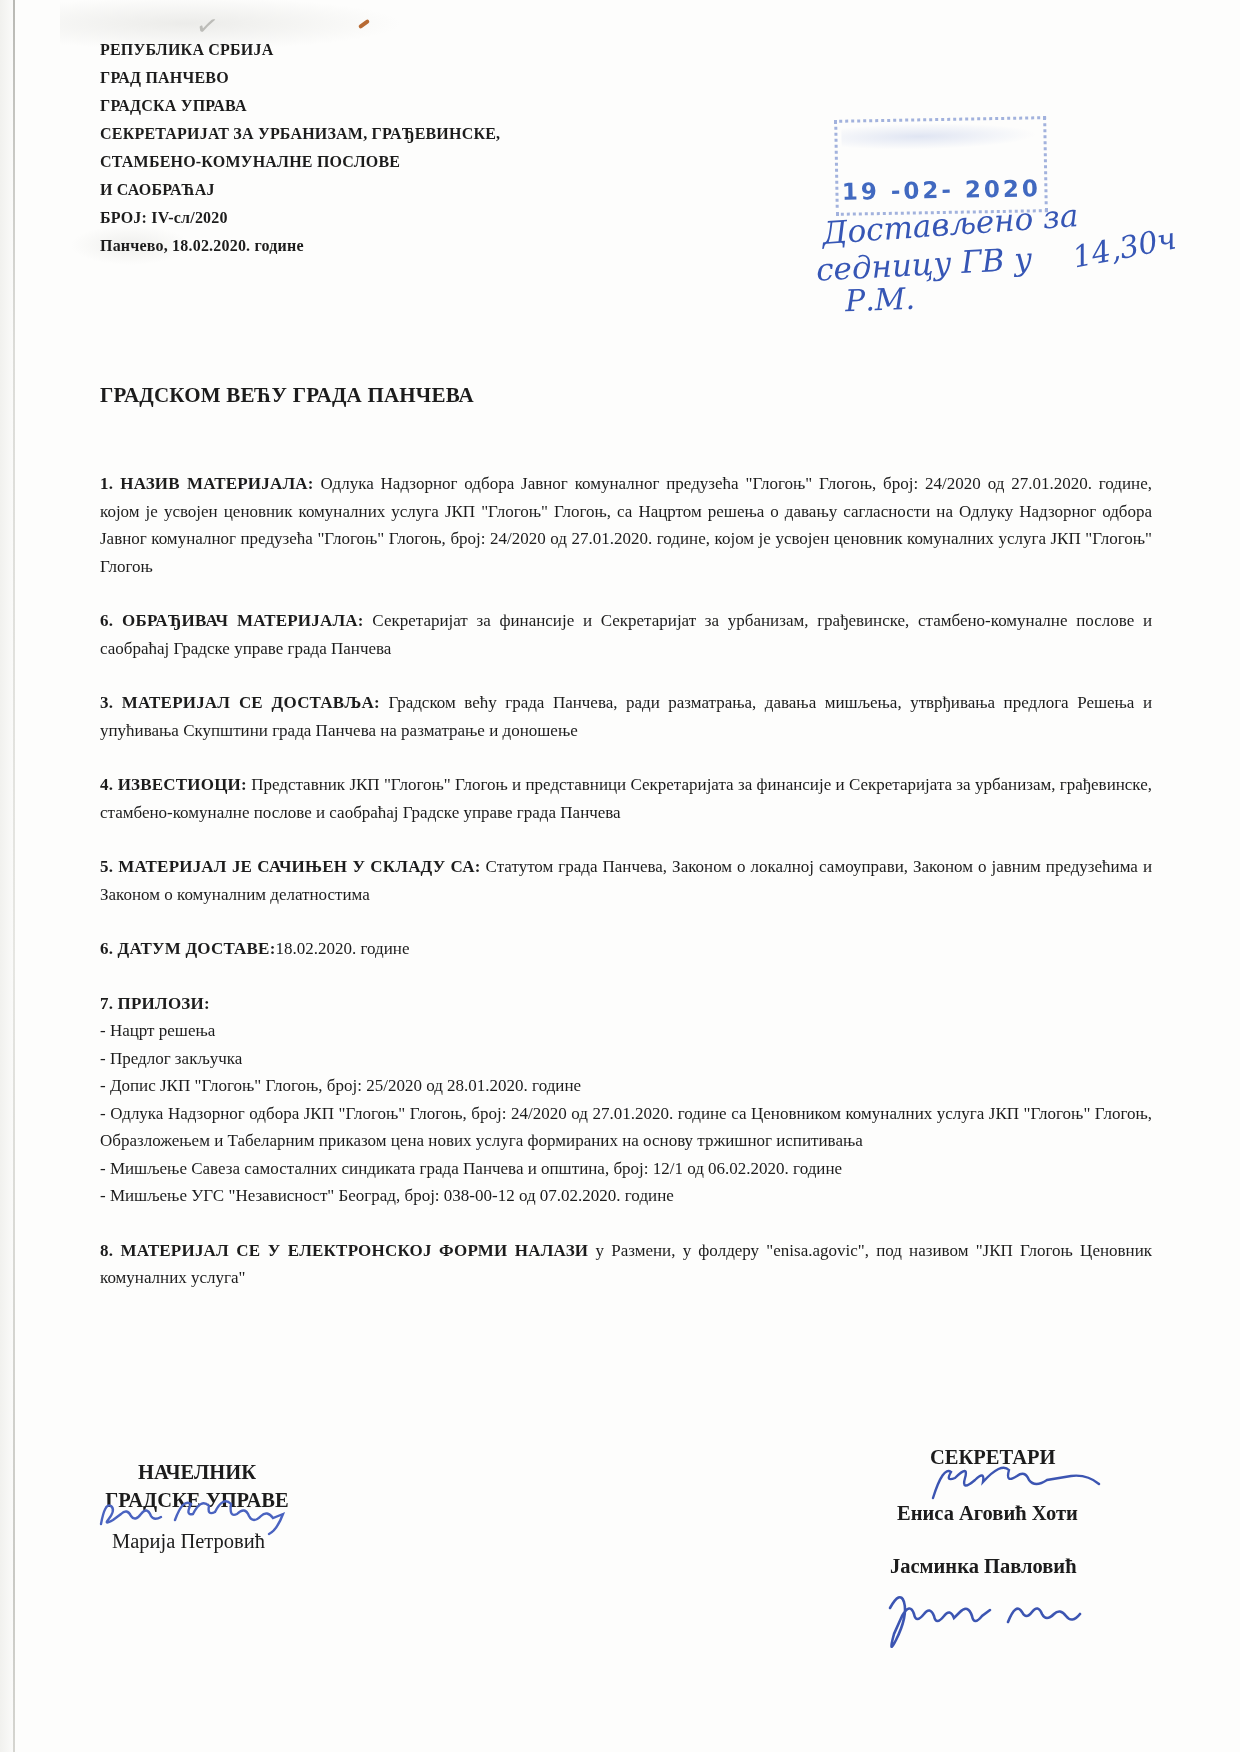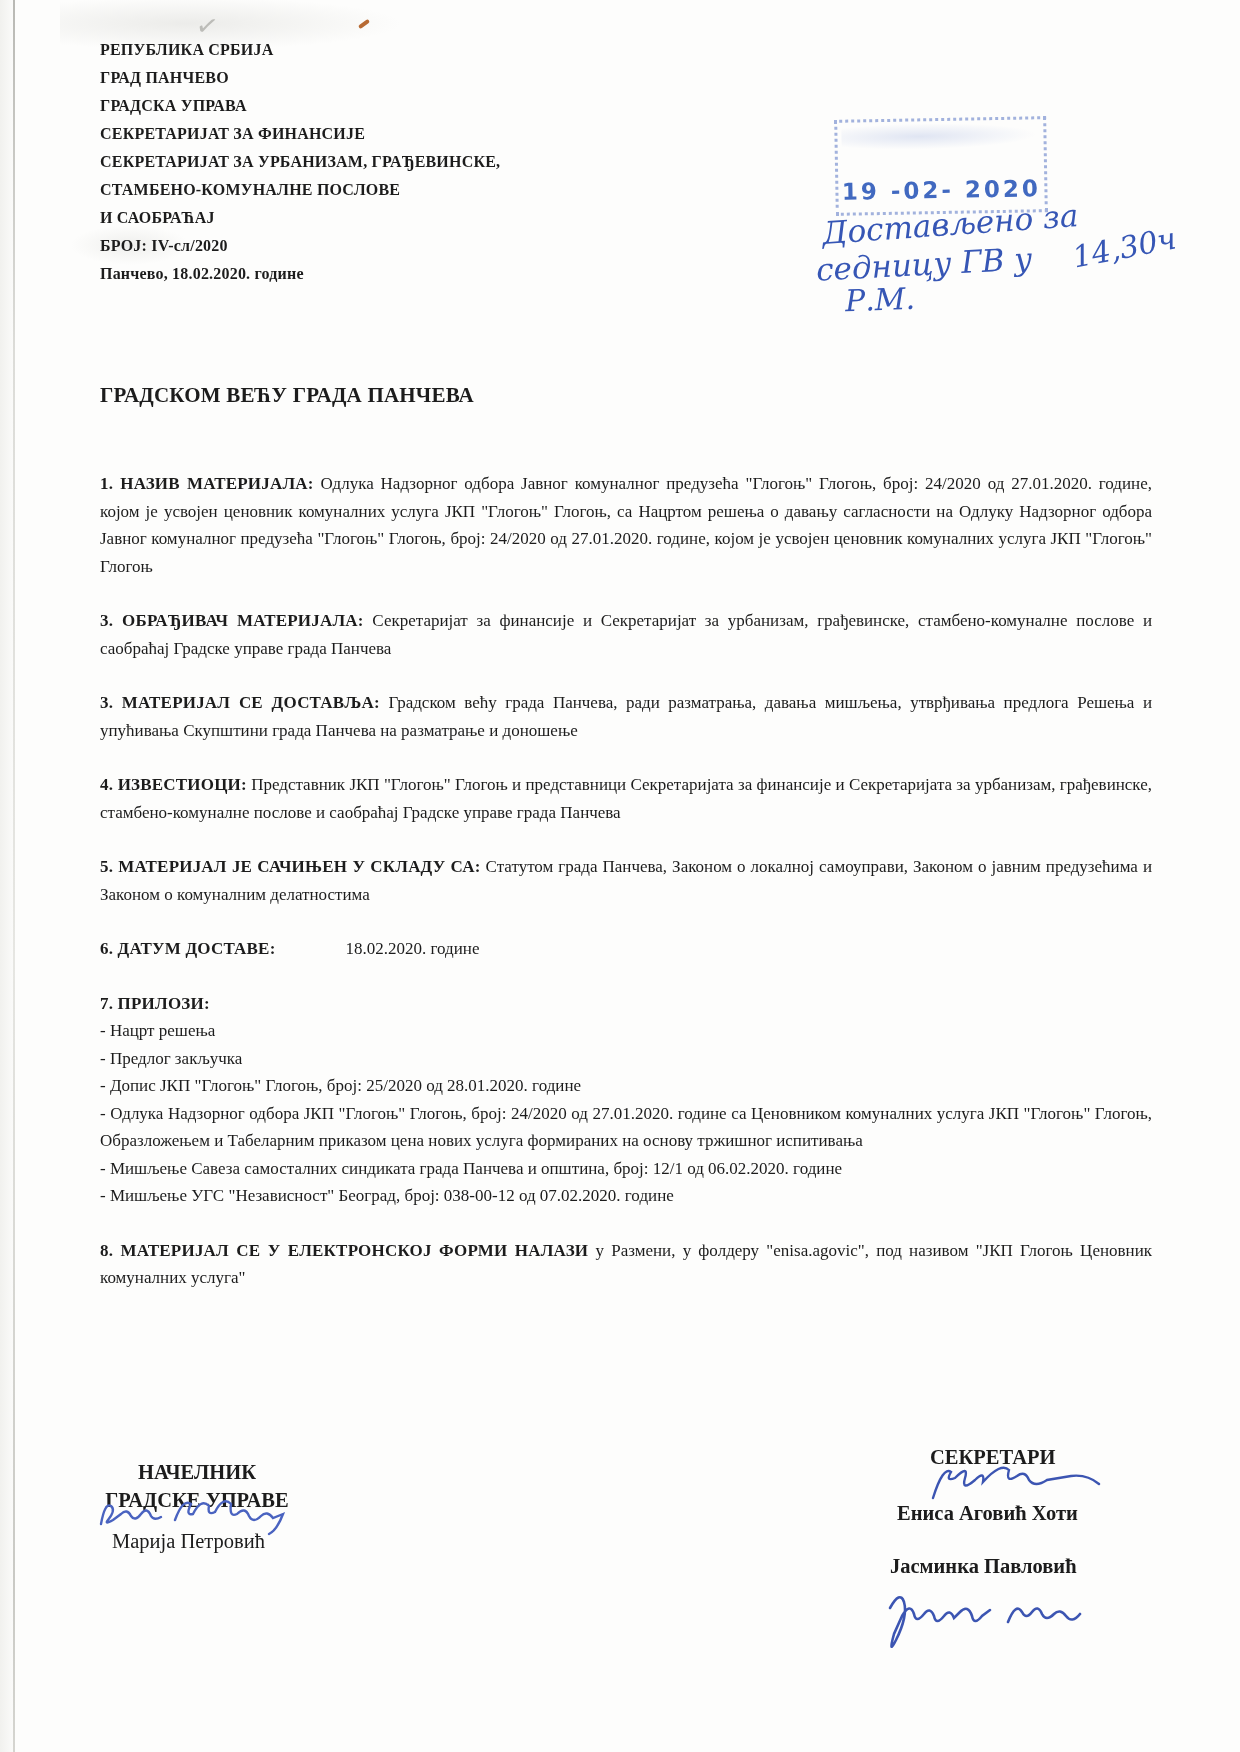--- a/index.html
+++ b/index.html
@@ -76,7 +76,6 @@
     <div>РЕПУБЛИКА СРБИЈА</div>
     <div>ГРАД ПАНЧЕВО</div>
     <div>ГРАДСКА УПРАВА</div>
-    <div>СЕКРЕТАРИЈАТ ЗА ФИНАНСИЈЕ</div>
     <div>СЕКРЕТАРИЈАТ ЗА УРБАНИЗАМ, ГРАЂЕВИНСКЕ,</div>
     <div>СТАМБЕНО-КОМУНАЛНЕ ПОСЛОВЕ</div>
     <div>И САОБРАЋАЈ</div>

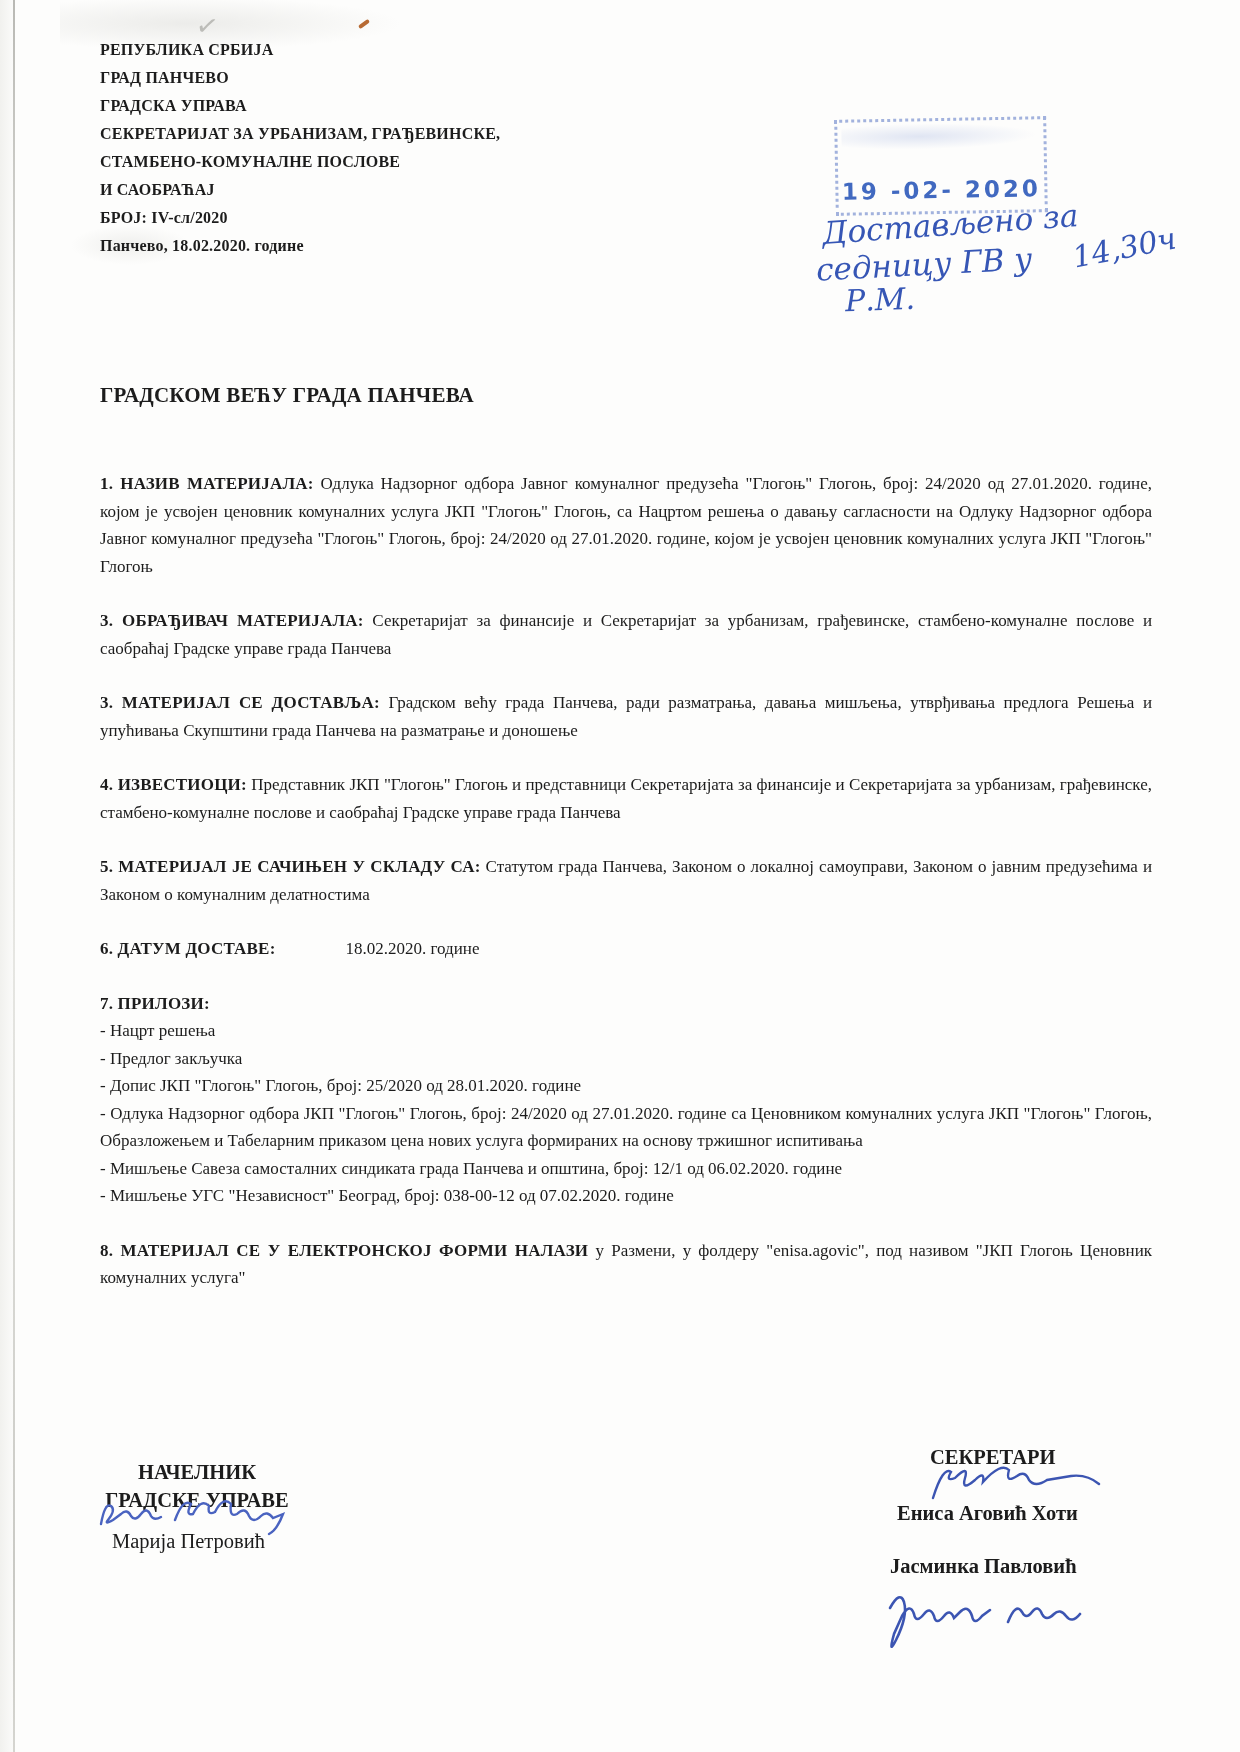--- a/index.html
+++ b/index.html
@@ -98,7 +98,7 @@
 
     <p><b>1. НАЗИВ МАТЕРИЈАЛА:</b> <span>Одлука Надзорног одбора Јавног комуналног предузећа "Глогоњ" Глогоњ, број: 24/2020 од 27.01.2020. године, којом је усвојен ценовник комуналних услуга ЈКП "Глогоњ" Глогоњ, са Нацртом решења о давању сагласности на Одлуку Надзорног одбора Јавног комуналног предузећа "Глогоњ" Глогоњ, број: 24/2020 од 27.01.2020. године, којом је усвојен ценовник комуналних услуга ЈКП "Глогоњ" Глогоњ</span></p>
 
-    <p><b>3. ОБРАЂИВАЧ МАТЕРИЈАЛА:</b> <span>Секретаријат за финансије и Секретаријат за урбанизам, грађевинске, стамбено-комуналне послове и саобраћај Градске управе града Панчева</span></p>
+    <p><b>6. ОБРАЂИВАЧ МАТЕРИЈАЛА:</b> <span>Секретаријат за финансије и Секретаријат за урбанизам, грађевинске, стамбено-комуналне послове и саобраћај Градске управе града Панчева</span></p>
 
     <p><b>3. МАТЕРИЈАЛ СЕ ДОСТАВЉА:</b> <span>Градском већу града Панчева, ради разматрања, давања мишљења, утврђивања предлога Решења и упућивања Скупштини града Панчева на разматрање и доношење</span></p>
 

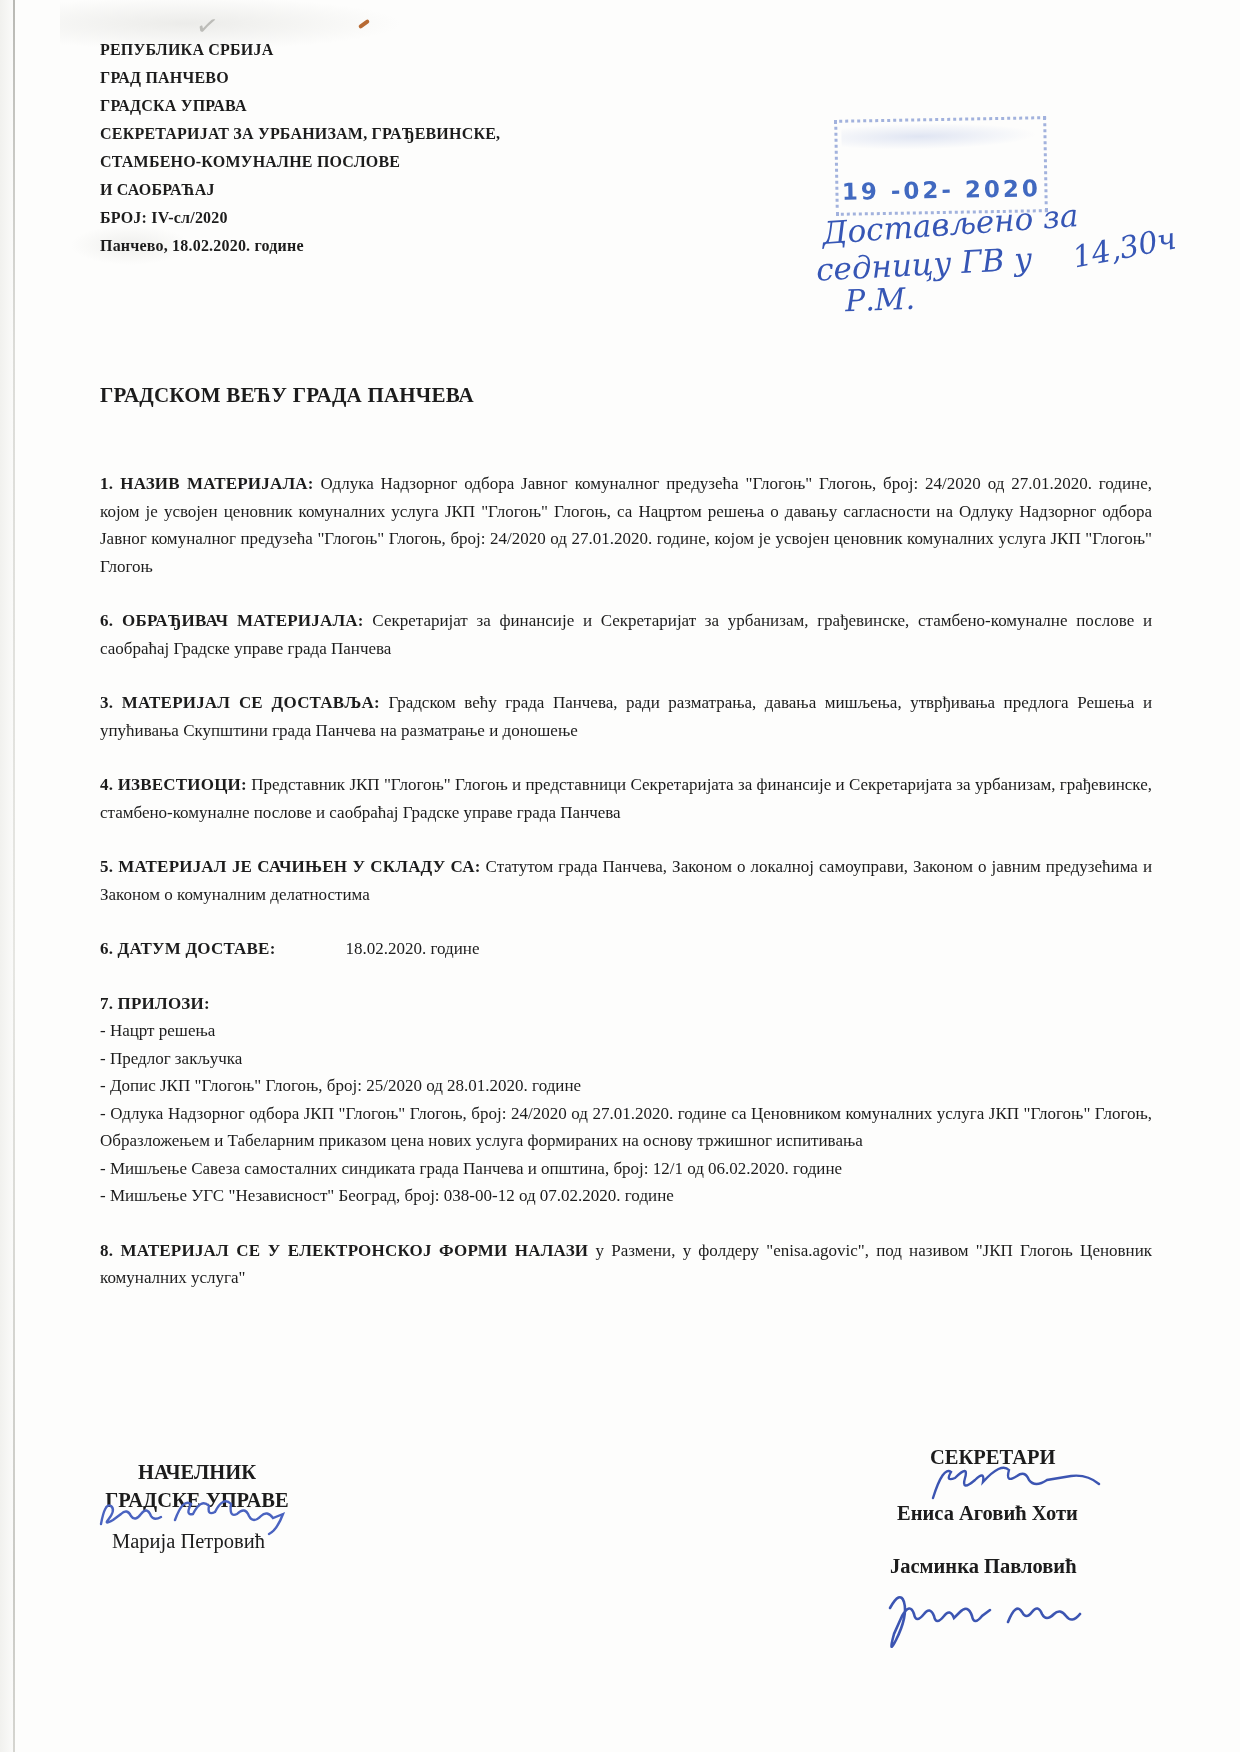--- a/index.html
+++ b/index.html
@@ -47,7 +47,7 @@
   .body-text p.attach{margin:0;}
   .body-text p.sec8{margin-top:27px;}
   .body-text b{letter-spacing:0.2px;}
-  .date-value{margin-left:70px;}
+  .date-value{}
 
   .sig-left-title{position:absolute;left:98px;top:1446px;width:198px;text-align:center;
     font-weight:bold;font-size:20.5px;line-height:28px;margin-top:12px;}

